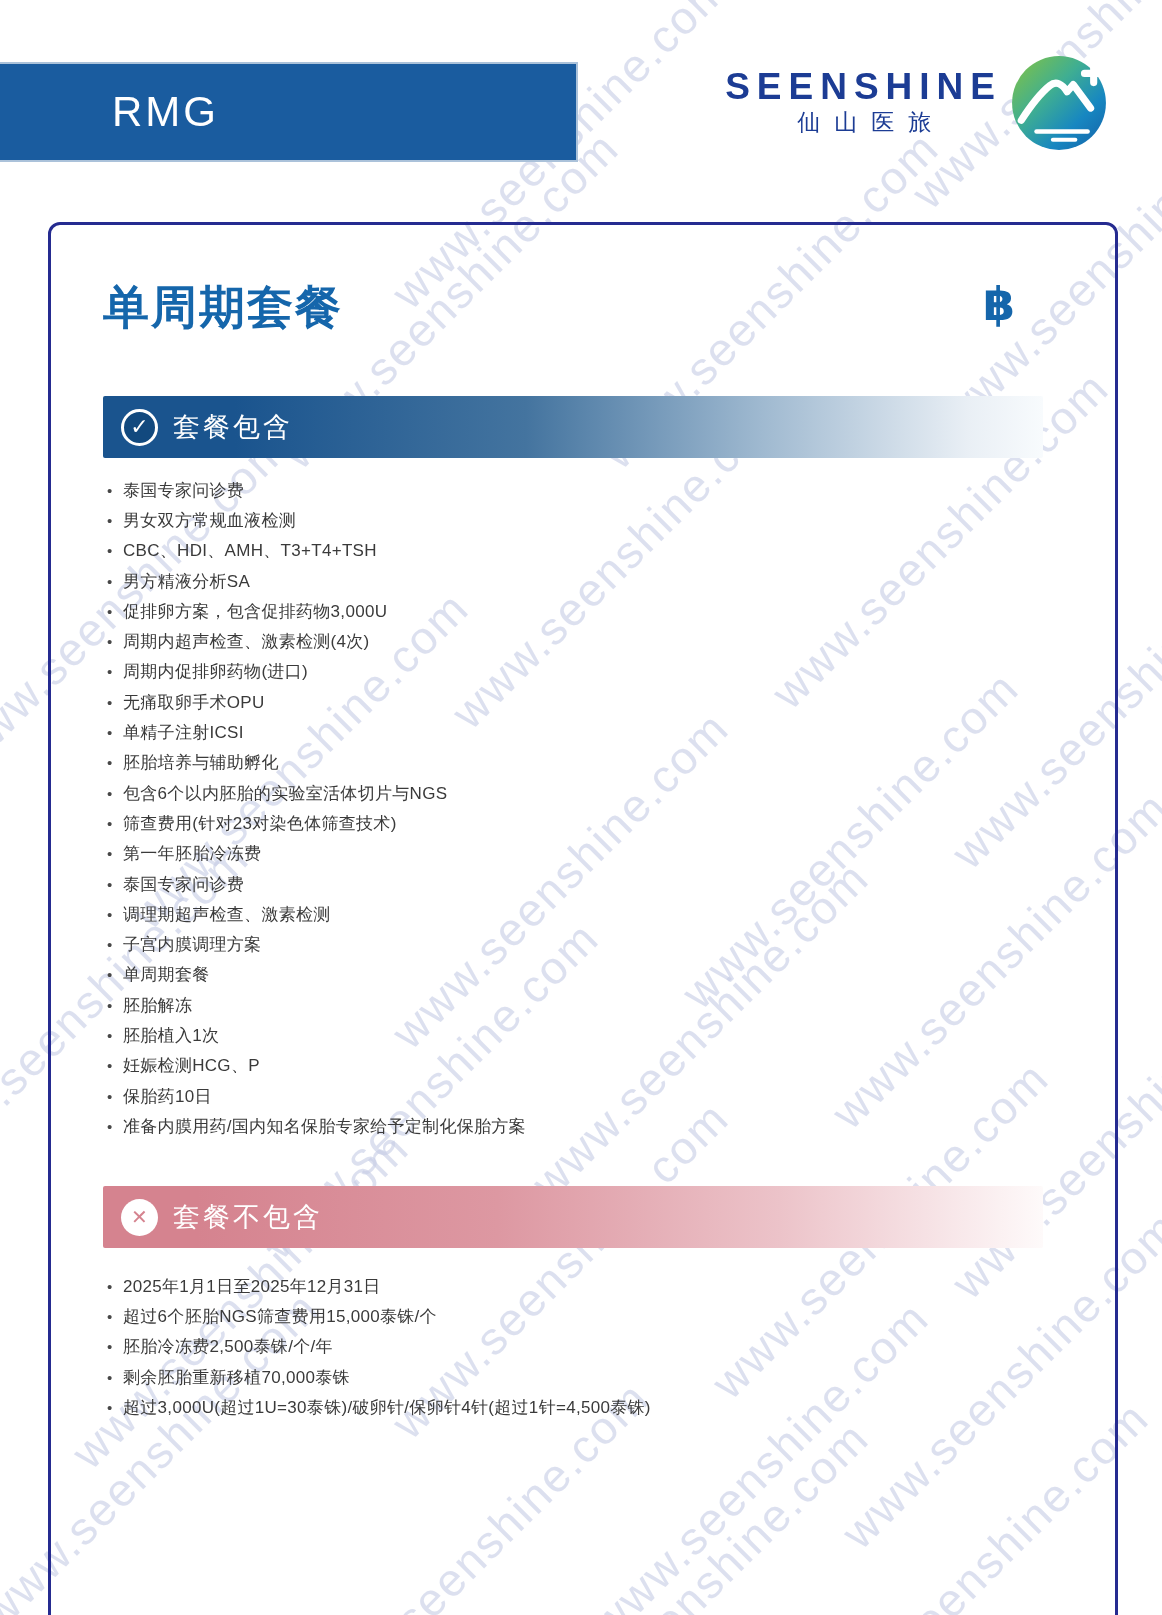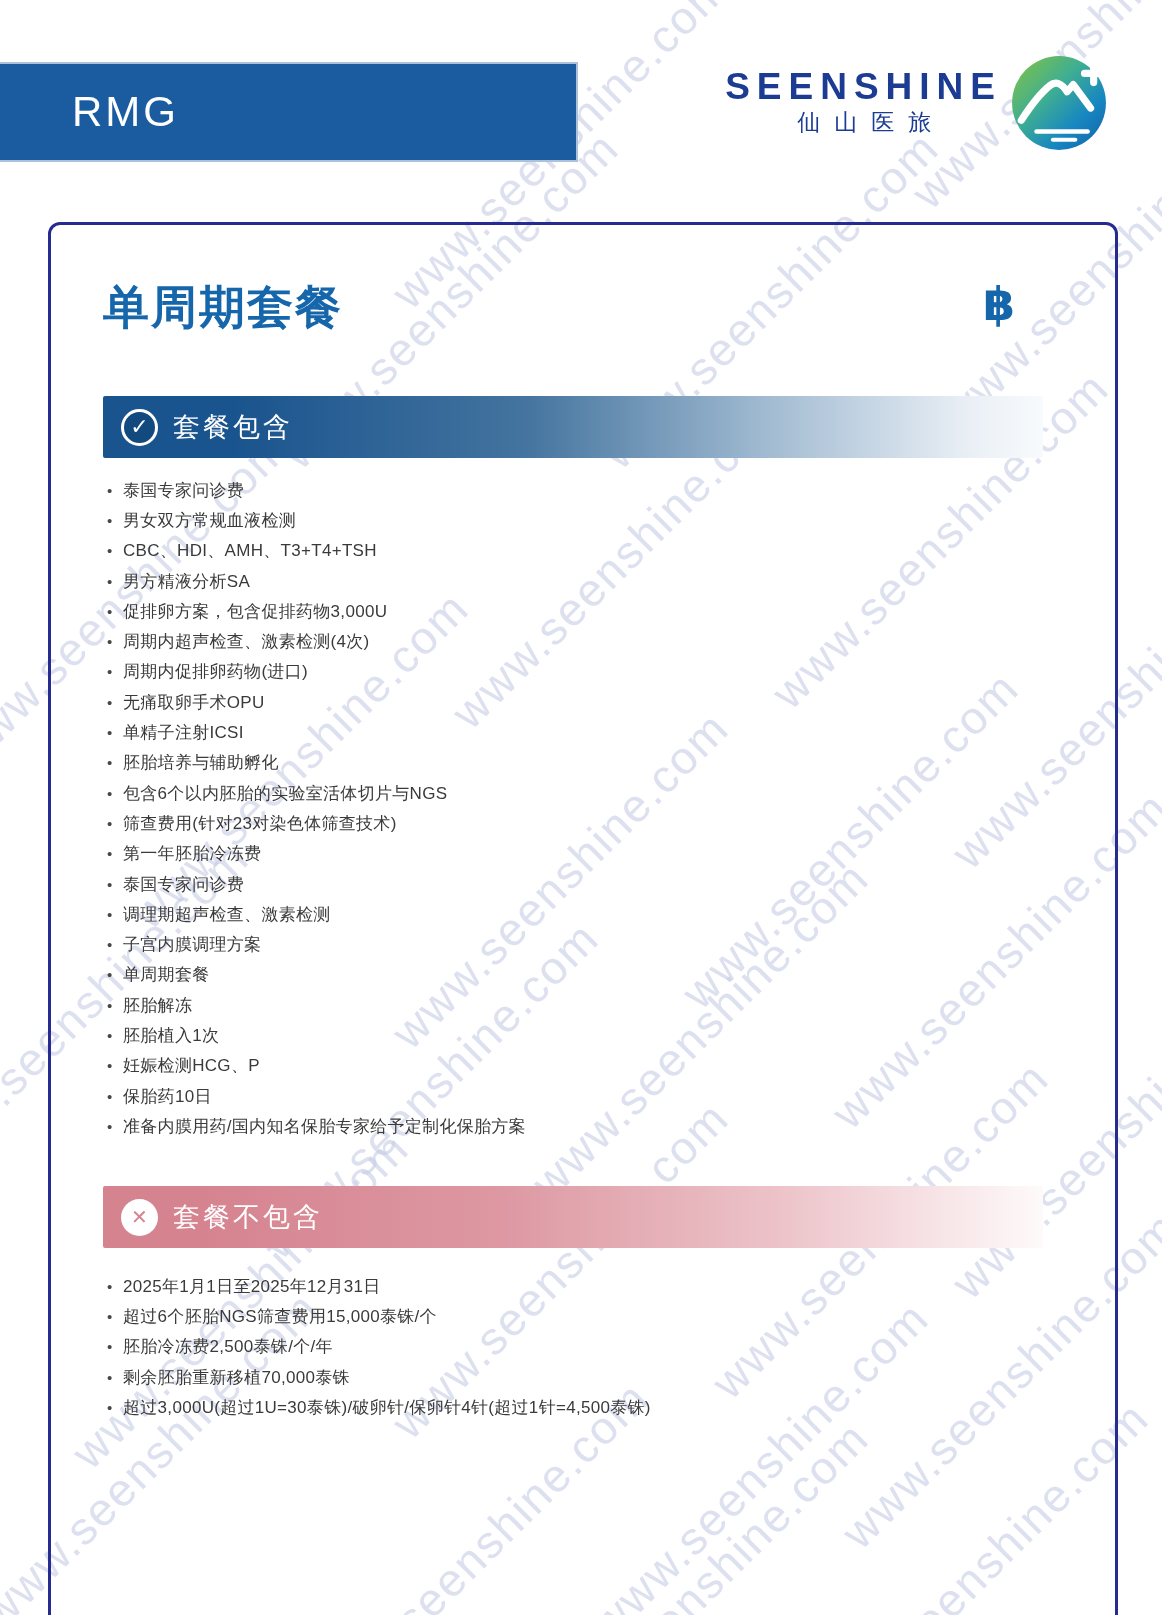--- a/index.html
+++ b/index.html
@@ -33,7 +33,7 @@
   }
   #brand-text {
     color:#ffffff; font-size:42px; font-weight:400; letter-spacing:3px;
-    padding-left:72px;
+    padding-left:112px;
   }
   #logo {
     position:absolute; right:52px; top:52px; z-index:2;

